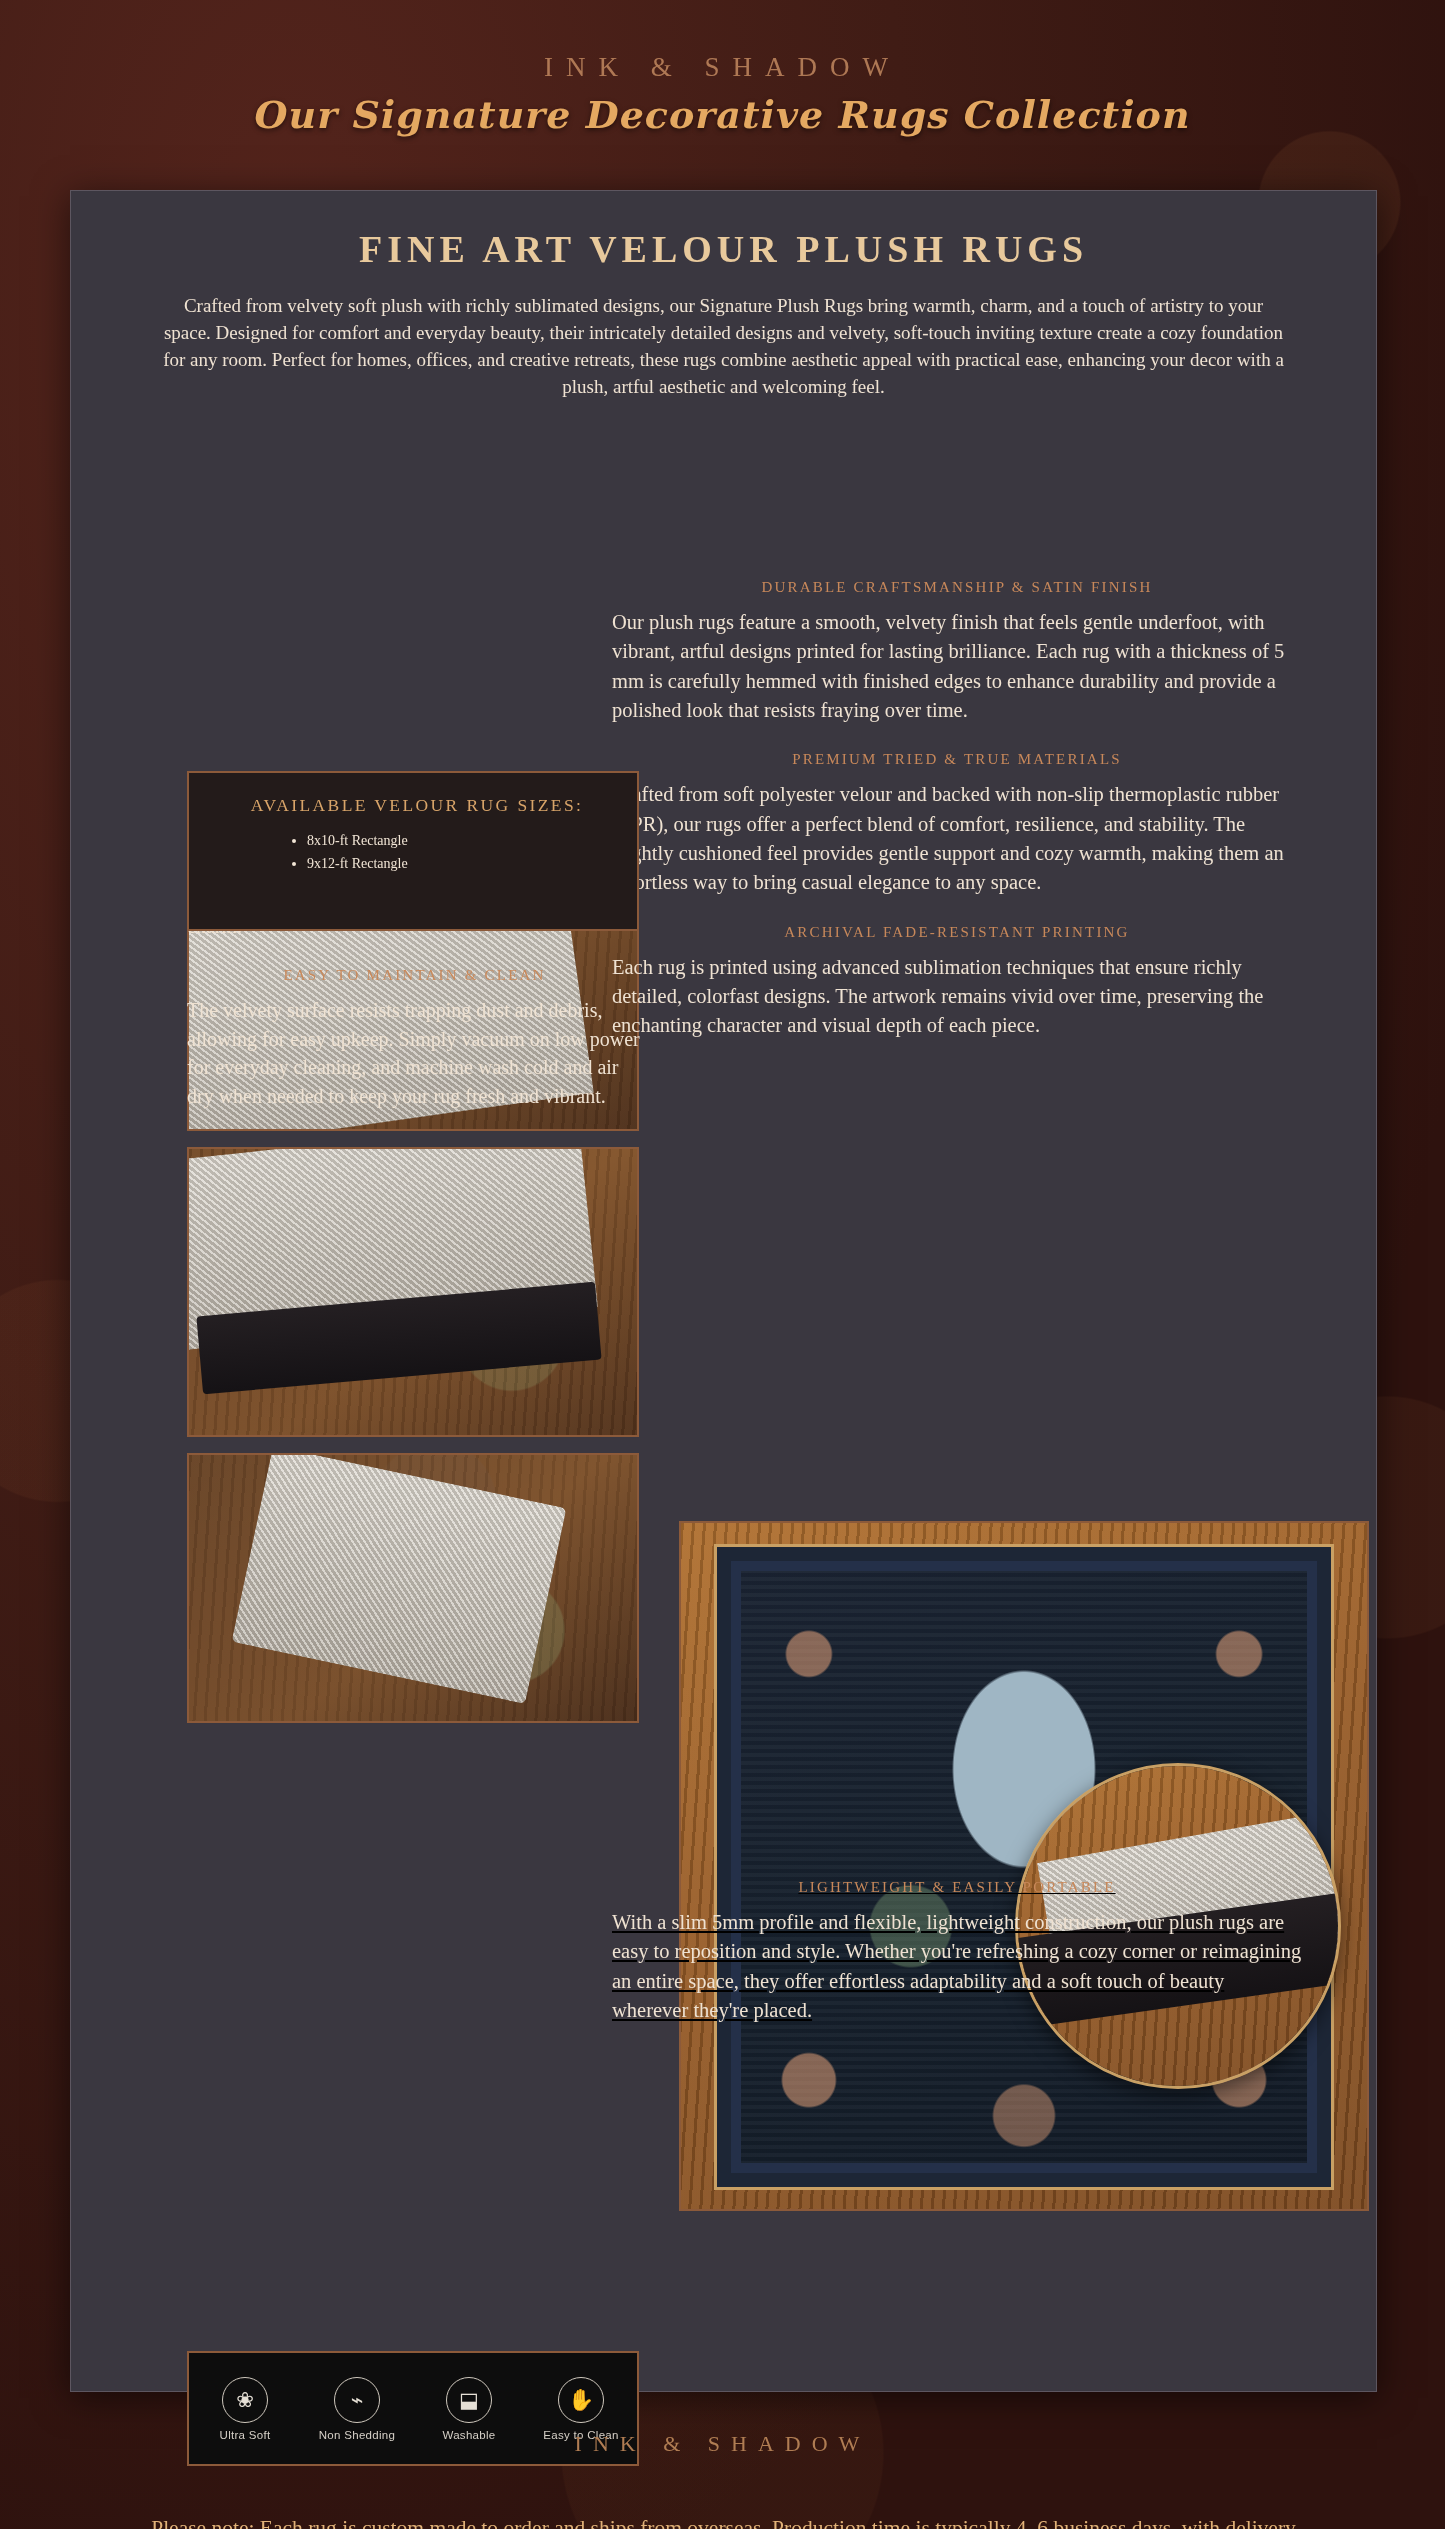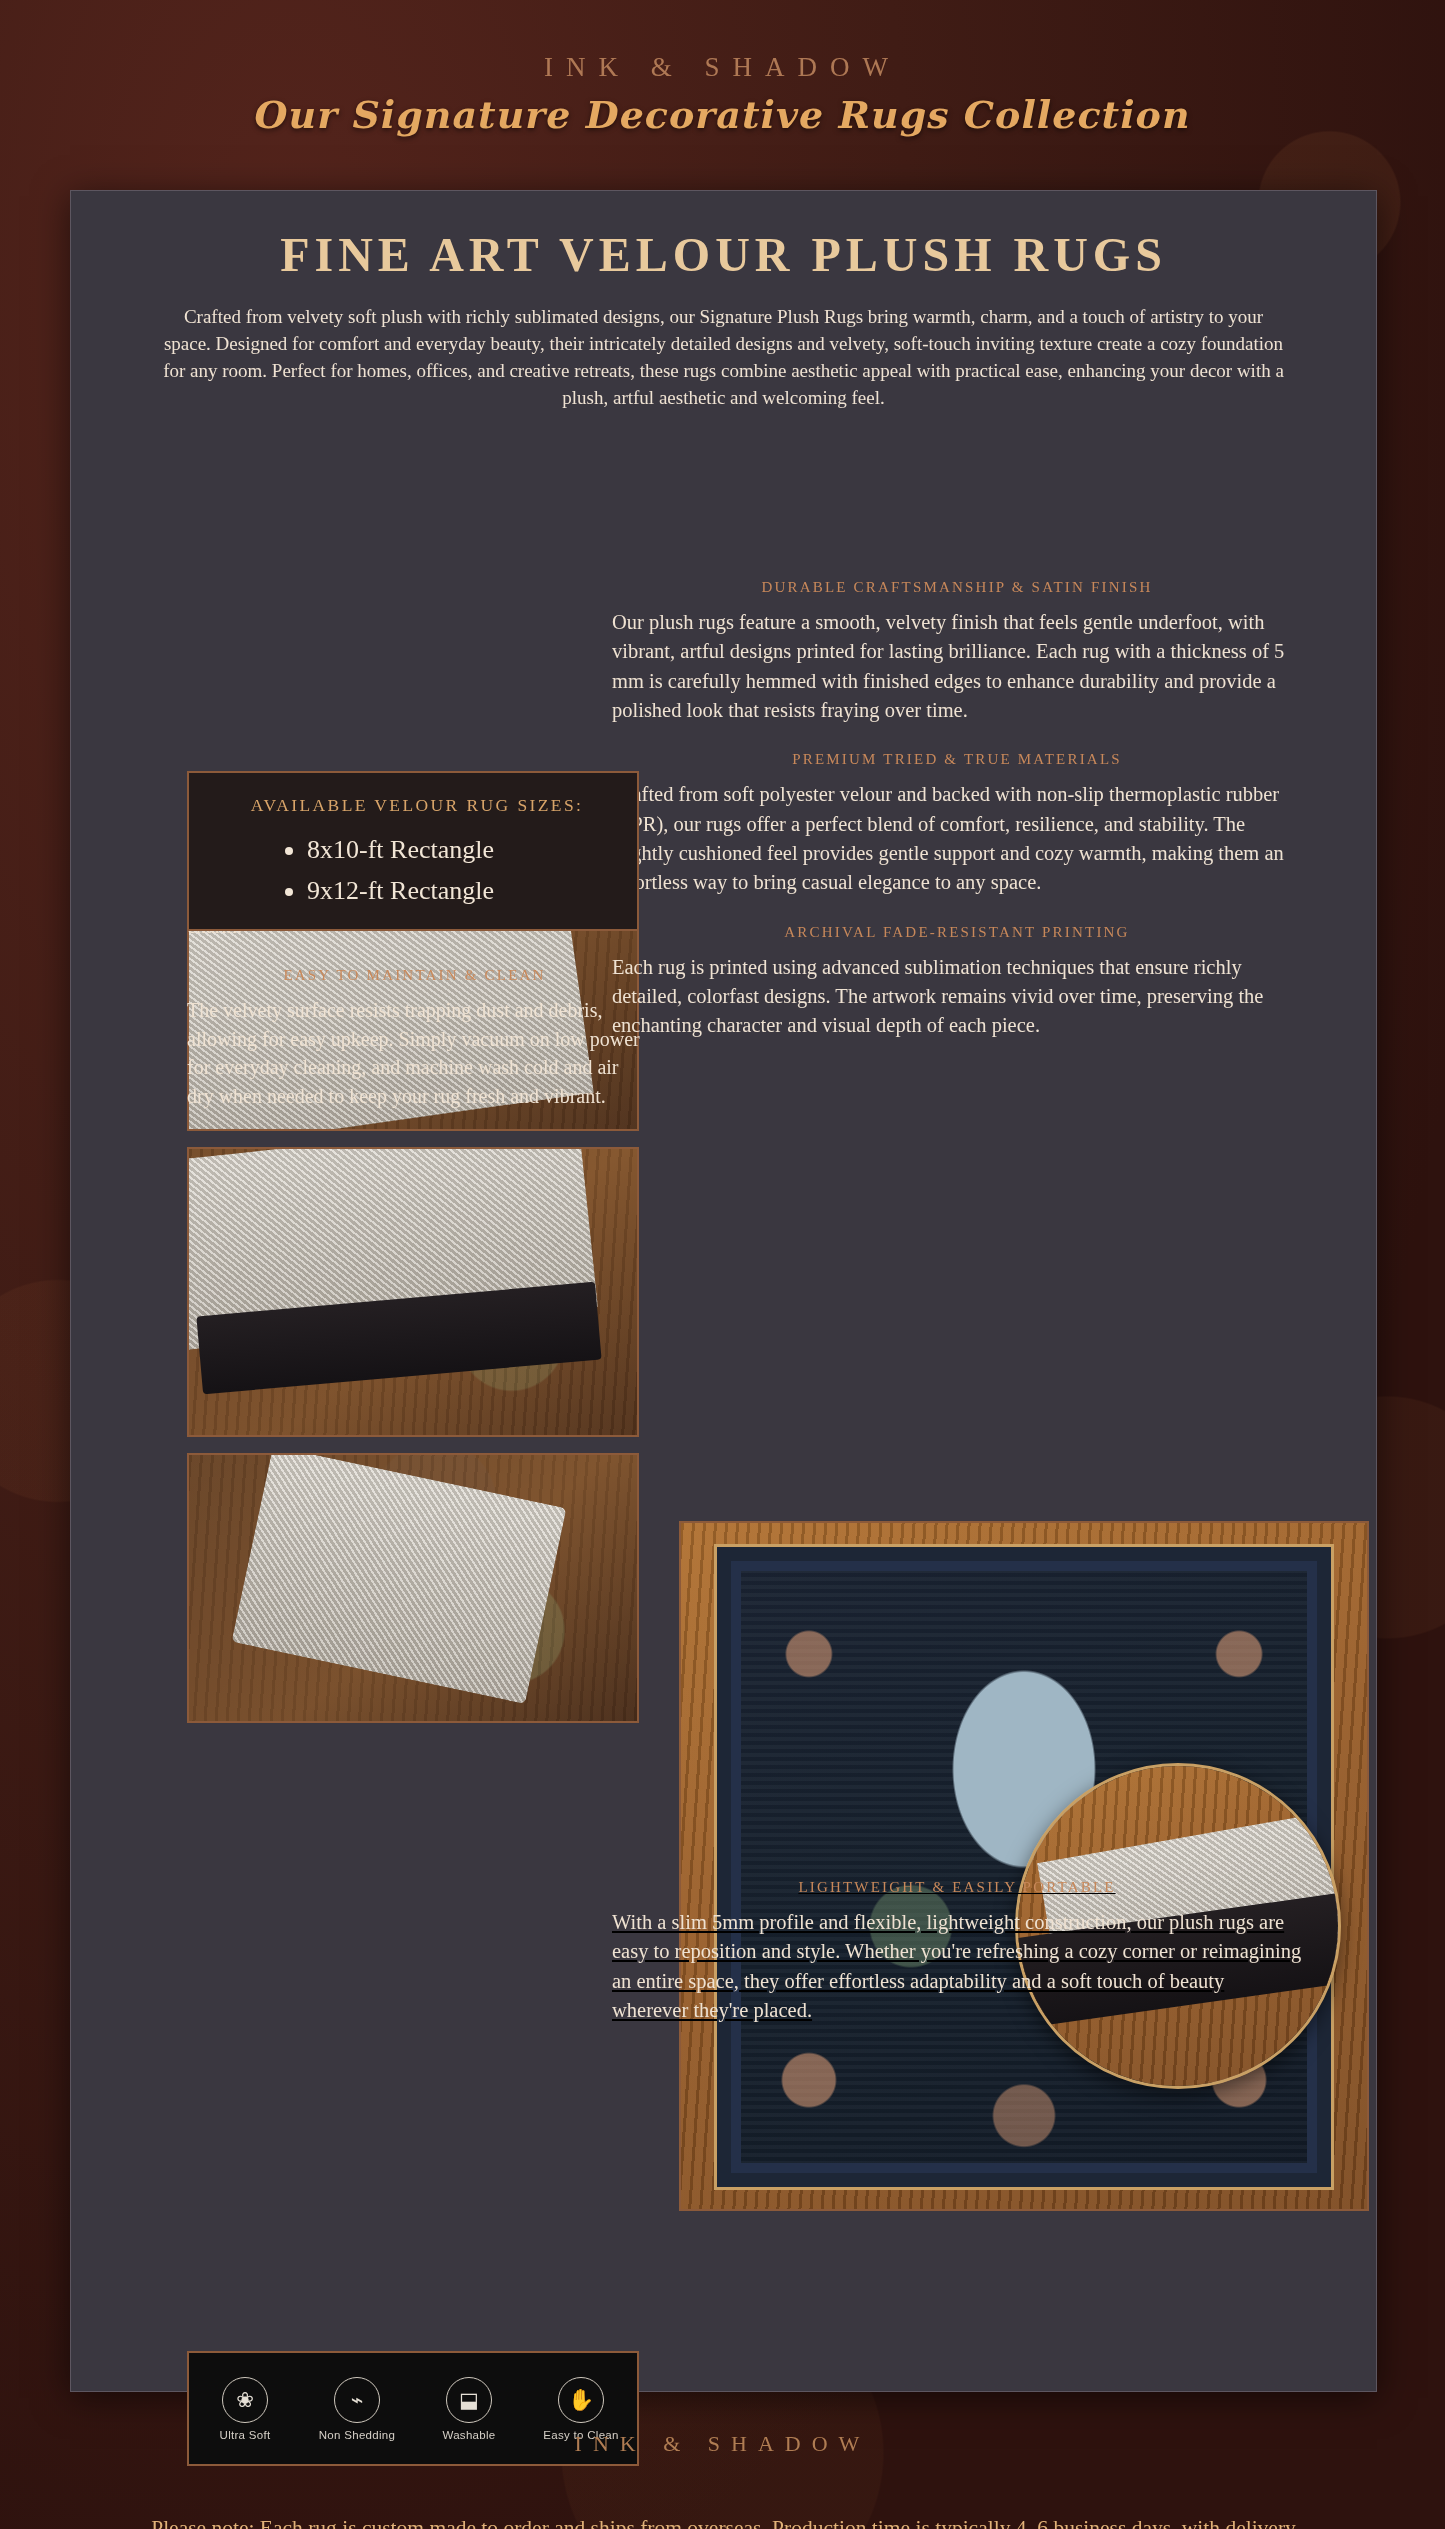--- a/index.html
+++ b/index.html
@@ -83,7 +83,7 @@
   .title {
     margin: 36px 0 0;
     text-align: center;
-    font-size: 48px;
+    font-size: 38px;
     letter-spacing: 5px;
     color: #e8c99c;
     text-transform: uppercase;

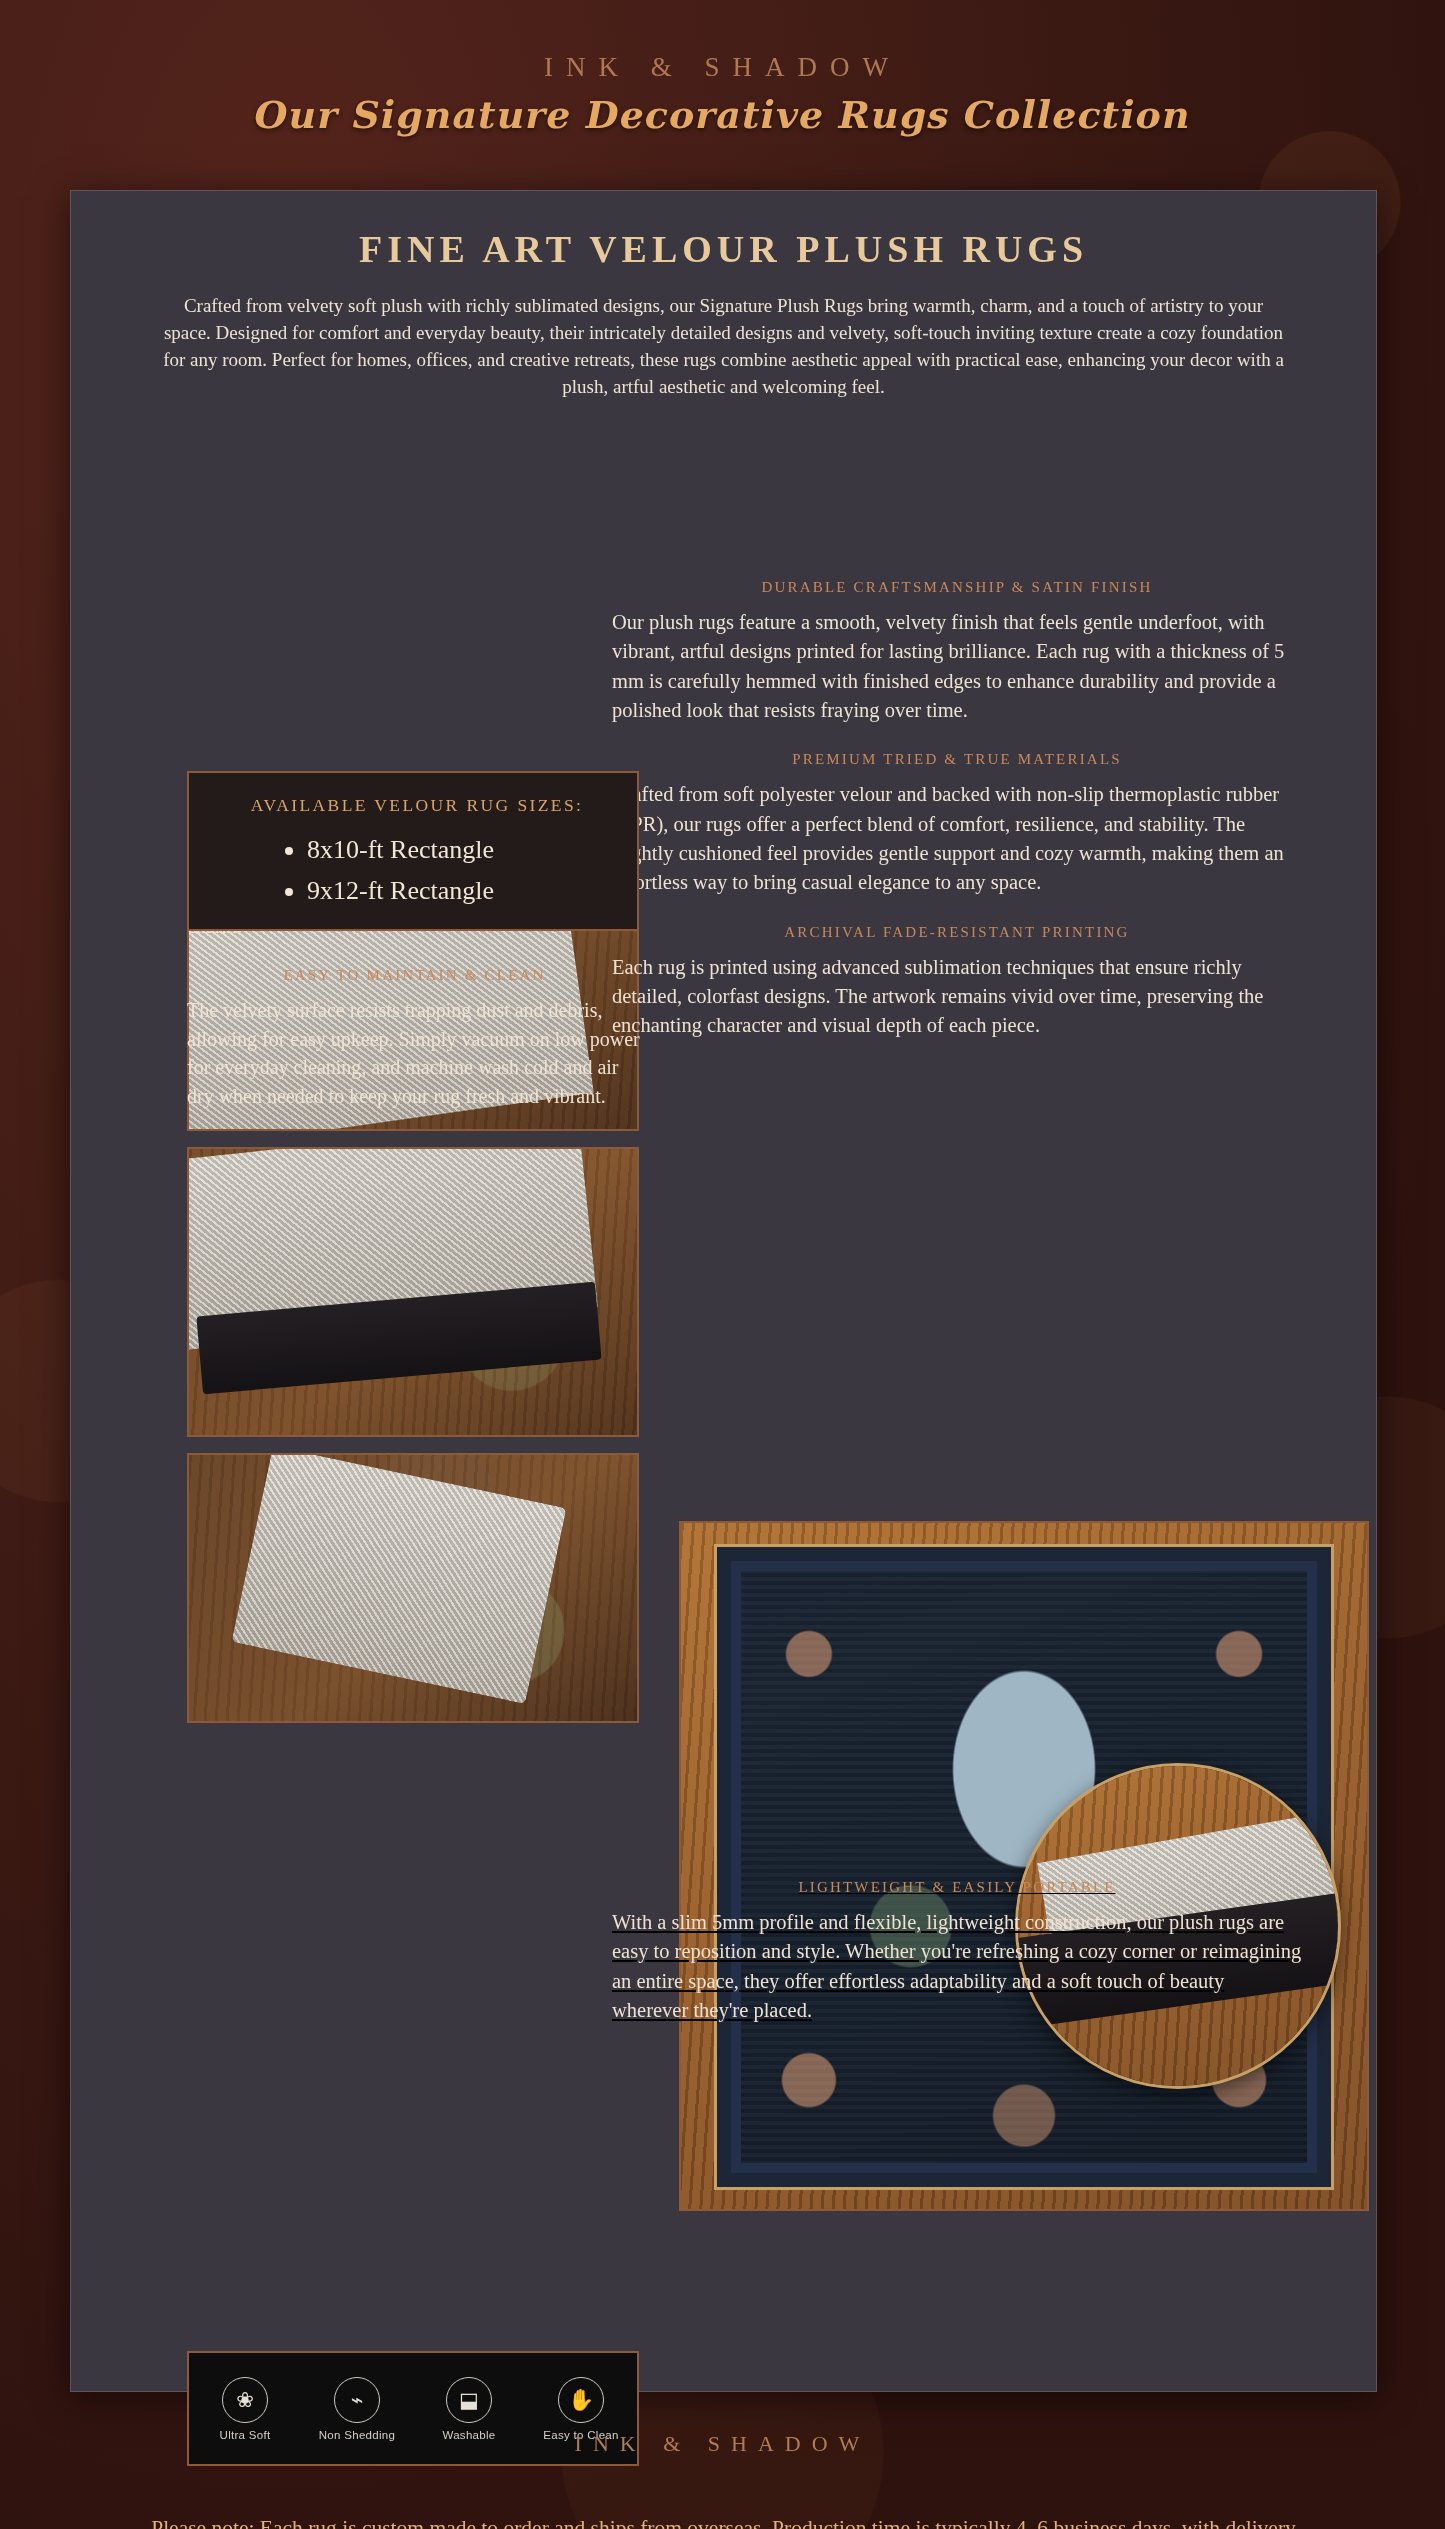--- a/index.html
+++ b/index.html
@@ -152,7 +152,7 @@
     margin: 14px 0 0 118px;
     padding: 0;
     color: #f2e6d6;
-    font-size: 26px;
+    font-size: 14px;
     line-height: 1.5;
   }
   .sizes-list li { margin: 0 0 2px; }

